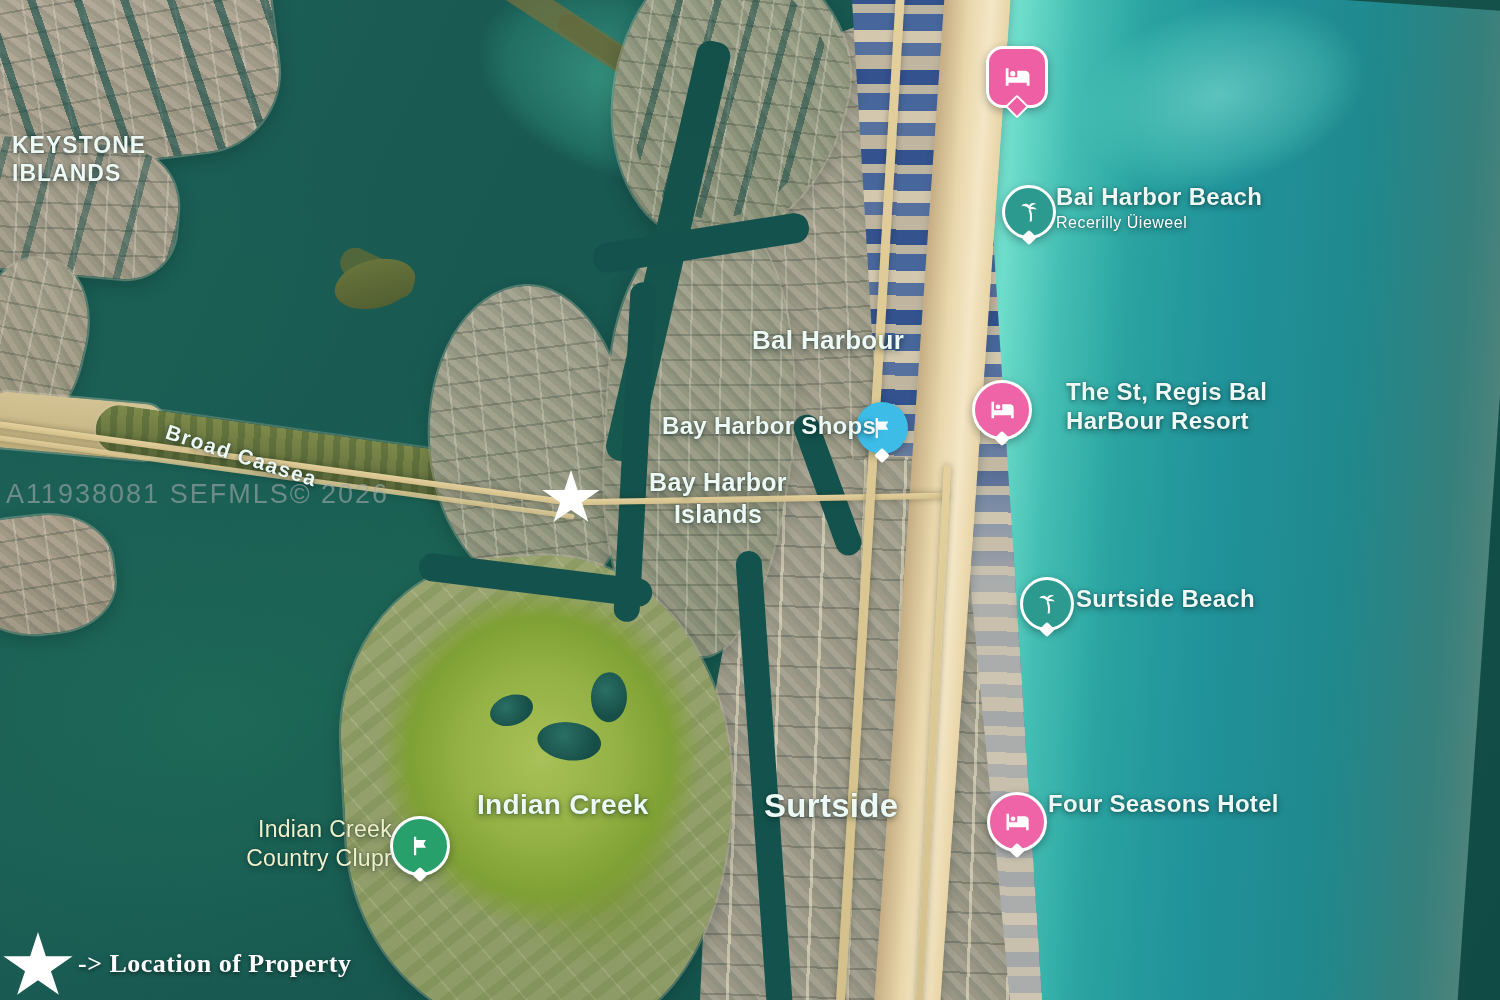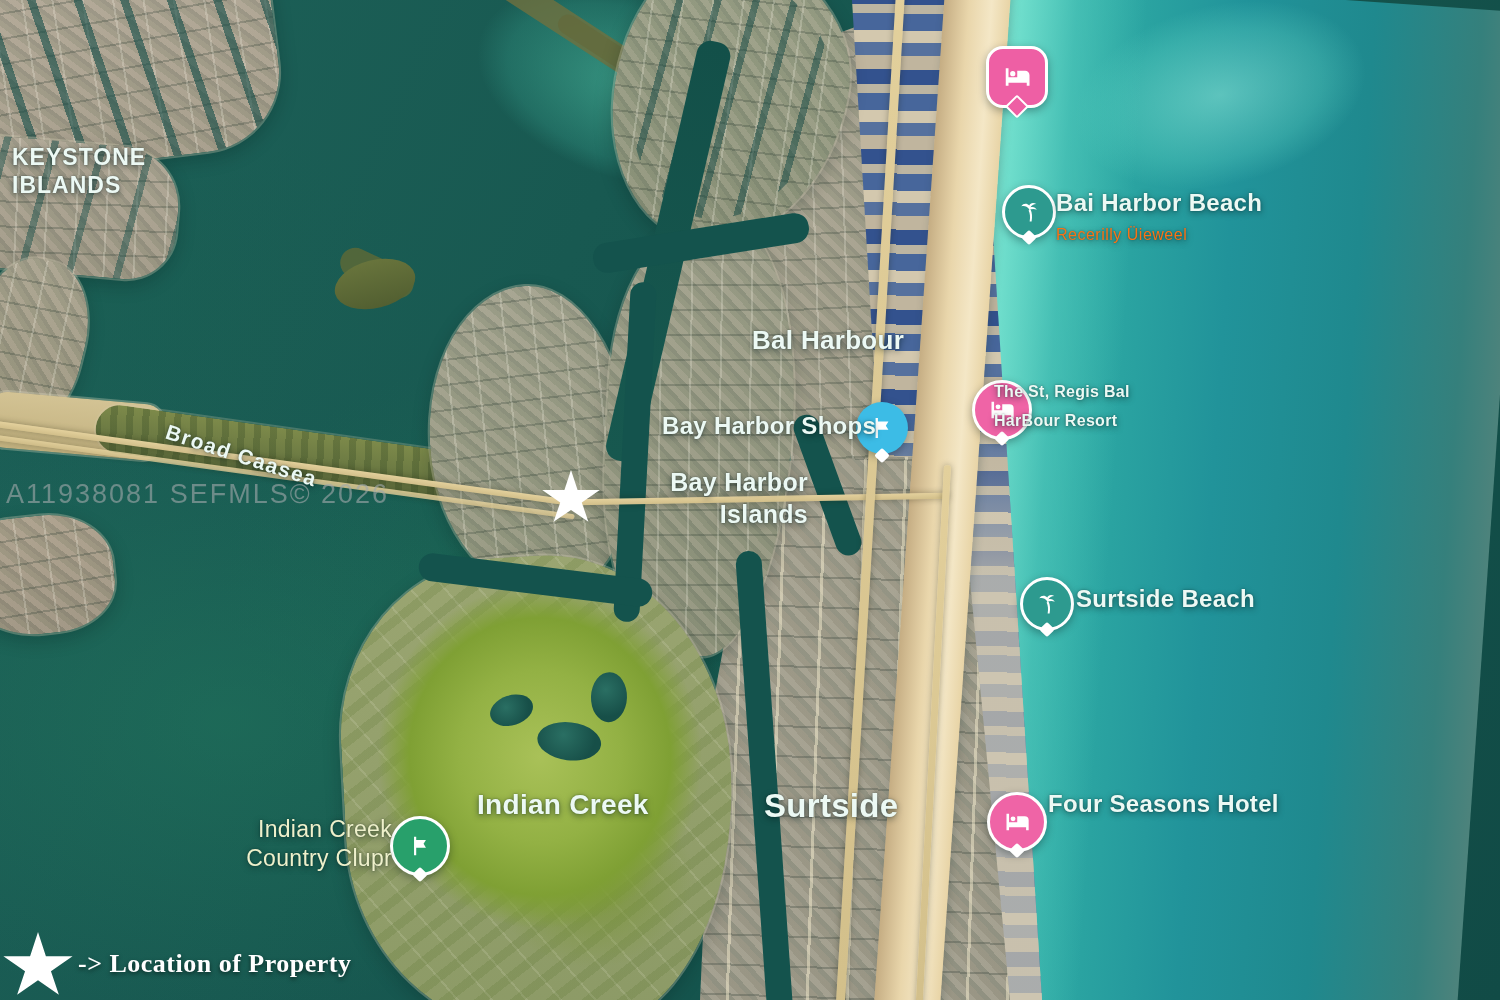--- a/index.html
+++ b/index.html
@@ -111,7 +111,7 @@
   
   .map-label{position:absolute;color:#ecf9f4;font-weight:600;letter-spacing:.3px;white-space:nowrap;z-index:8;
     text-shadow:0 2px 6px rgba(0,25,28,.55), 0 0 2px rgba(0,25,28,.4);}
-  #lbl-keystone{left:12px;top:131px;font-size:23px;font-weight:700;letter-spacing:1px;line-height:28px;margin-top:12px;}
+  #lbl-keystone{left:12px;top:131px;font-size:23px;font-weight:700;letter-spacing:1px;line-height:28px;}
   #lbl-broad{left:170px;top:420px;font-size:21px;transform:rotate(18deg);transform-origin:left top;letter-spacing:1.5px;}
   #lbl-balharbour{left:752px;top:325px;font-size:26px;text-align:center;}
   #lbl-shops{left:662px;top:412px;font-size:24px;}

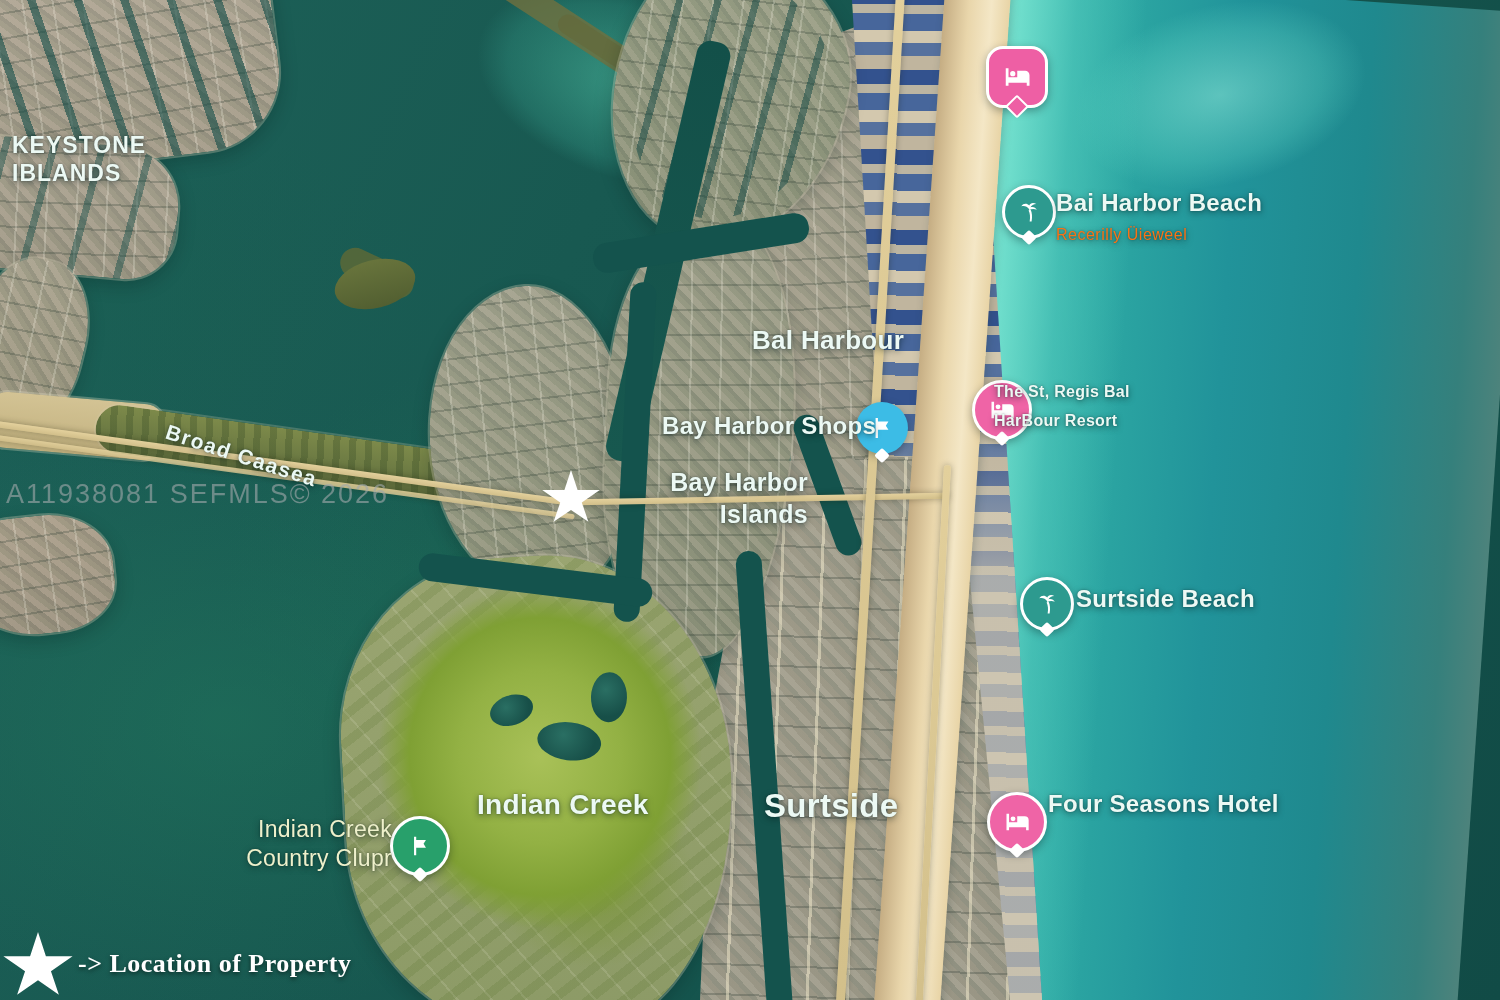--- a/index.html
+++ b/index.html
@@ -120,7 +120,7 @@
   #lbl-indiancreek{left:477px;top:789px;font-size:28px;}
   #lbl-icc{left:240px;top:815px;width:152px;text-align:right;font-size:23px;font-weight:400;color:#eef0cb;line-height:29px;}
   #lbl-ritz{left:1046px;top:51px;font-size:24px;line-height:28px;}
-  #lbl-bhbeach{left:1056px;top:189px;font-size:24px;}
+  #lbl-bhbeach{left:1056px;top:183px;font-size:24px;}
   #lbl-bhbeach .sub{font-size:16px;font-weight:400;color:#f97316;letter-spacing:.5px;margin-top:9px;}
   #lbl-stregis{left:994px;top:377px;font-size:16px;line-height:29px;}
   #lbl-surtbeach{left:1076px;top:585px;font-size:24px;}

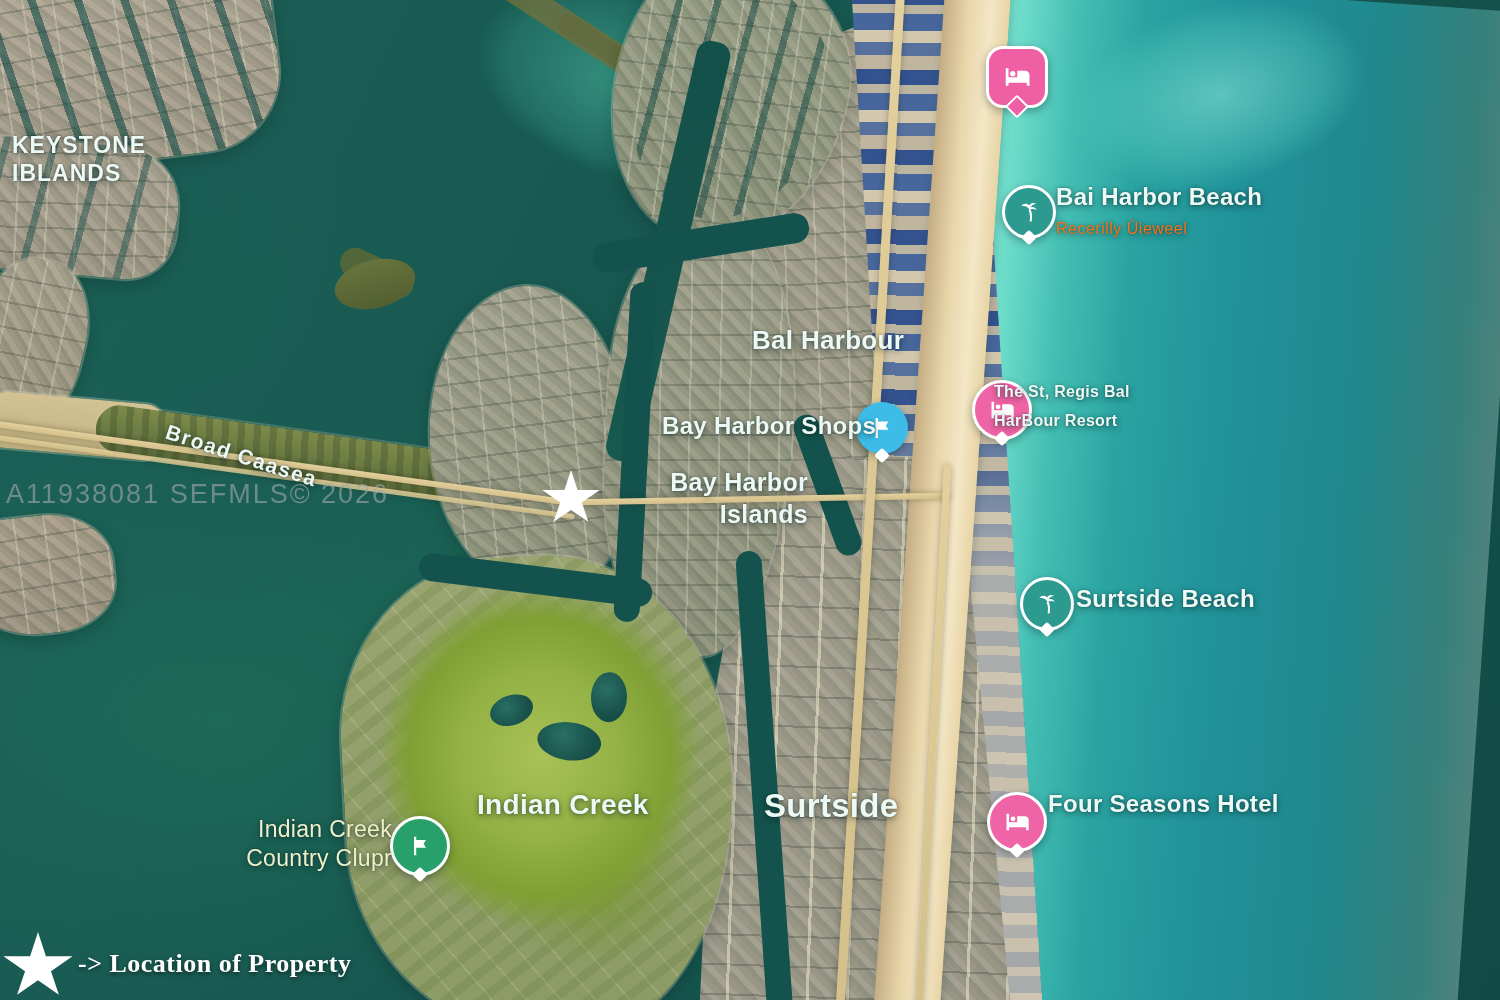--- a/index.html
+++ b/index.html
@@ -121,7 +121,7 @@
   #lbl-icc{left:240px;top:815px;width:152px;text-align:right;font-size:23px;font-weight:400;color:#eef0cb;line-height:29px;}
   #lbl-ritz{left:1046px;top:51px;font-size:24px;line-height:28px;}
   #lbl-bhbeach{left:1056px;top:183px;font-size:24px;}
-  #lbl-bhbeach .sub{font-size:16px;font-weight:400;color:#f97316;letter-spacing:.5px;margin-top:9px;}
+  #lbl-bhbeach .sub{font-size:16px;font-weight:400;color:#ffffff;letter-spacing:.5px;margin-top:3px;}
   #lbl-stregis{left:994px;top:377px;font-size:16px;line-height:29px;}
   #lbl-surtbeach{left:1076px;top:585px;font-size:24px;}
   #lbl-fourseasons{left:1048px;top:790px;font-size:24px;line-height:28px;}

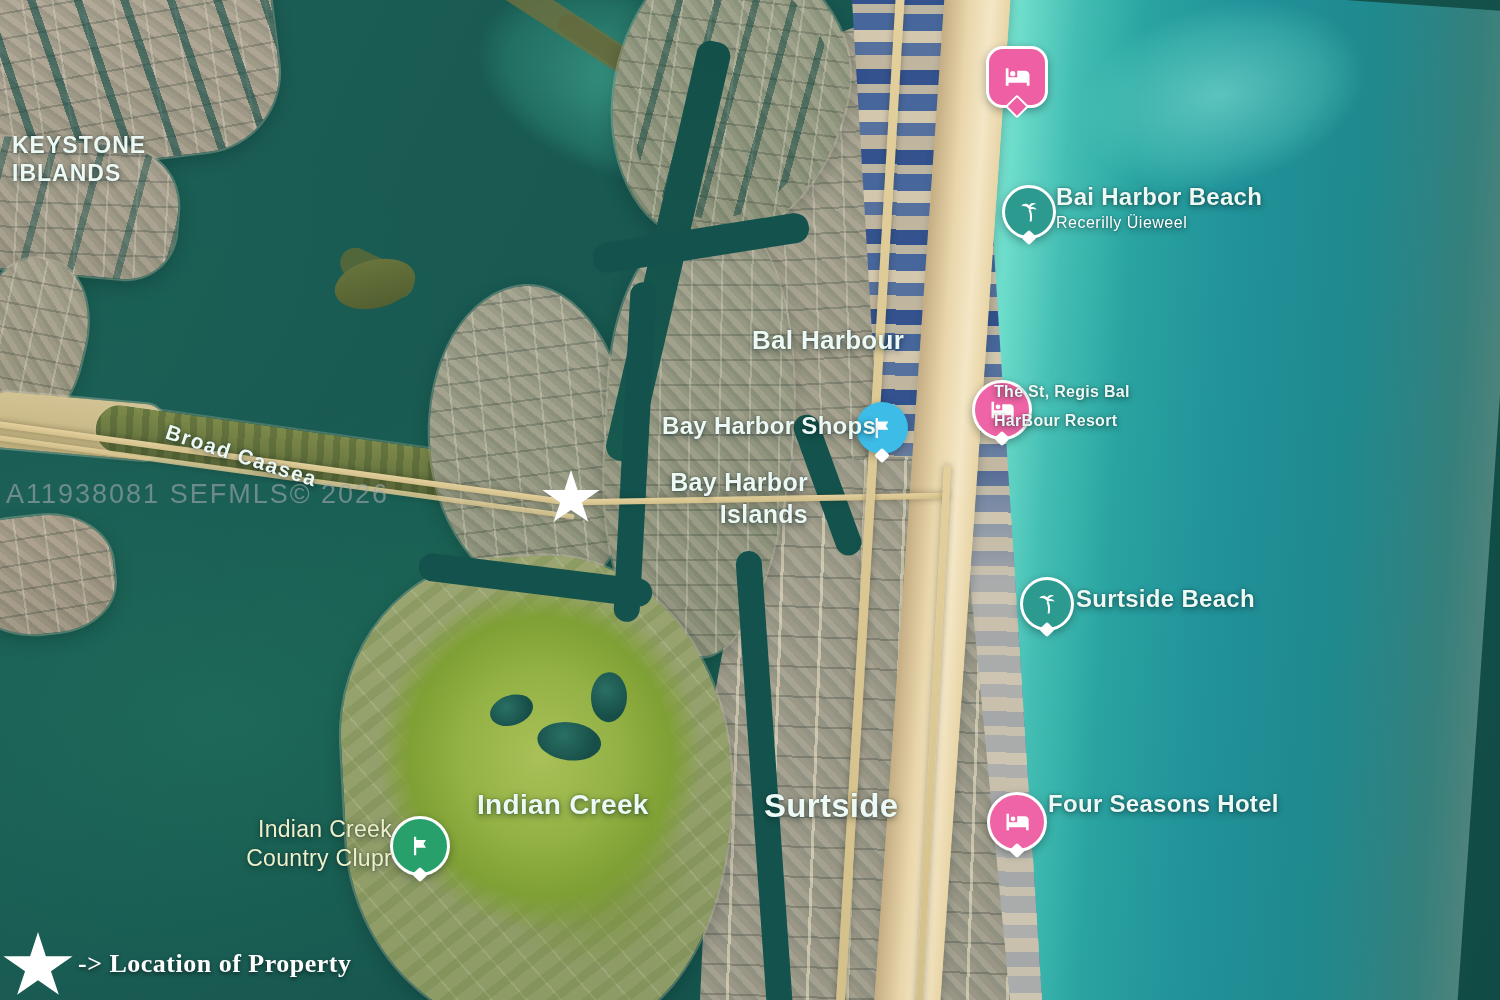--- a/index.html
+++ b/index.html
@@ -122,7 +122,7 @@
   #lbl-ritz{left:1046px;top:51px;font-size:24px;line-height:28px;}
   #lbl-bhbeach{left:1056px;top:183px;font-size:24px;}
   #lbl-bhbeach .sub{font-size:16px;font-weight:400;color:#ffffff;letter-spacing:.5px;margin-top:3px;}
-  #lbl-stregis{left:994px;top:377px;font-size:16px;line-height:29px;}
+  #lbl-stregis{left:1066px;top:377px;font-size:24px;line-height:29px;}
   #lbl-surtbeach{left:1076px;top:585px;font-size:24px;}
   #lbl-fourseasons{left:1048px;top:790px;font-size:24px;line-height:28px;}
   #watermark{left:6px;top:479px;font-size:27px;font-weight:400;color:rgba(160,168,170,.62);letter-spacing:2px;text-shadow:none;z-index:9;}

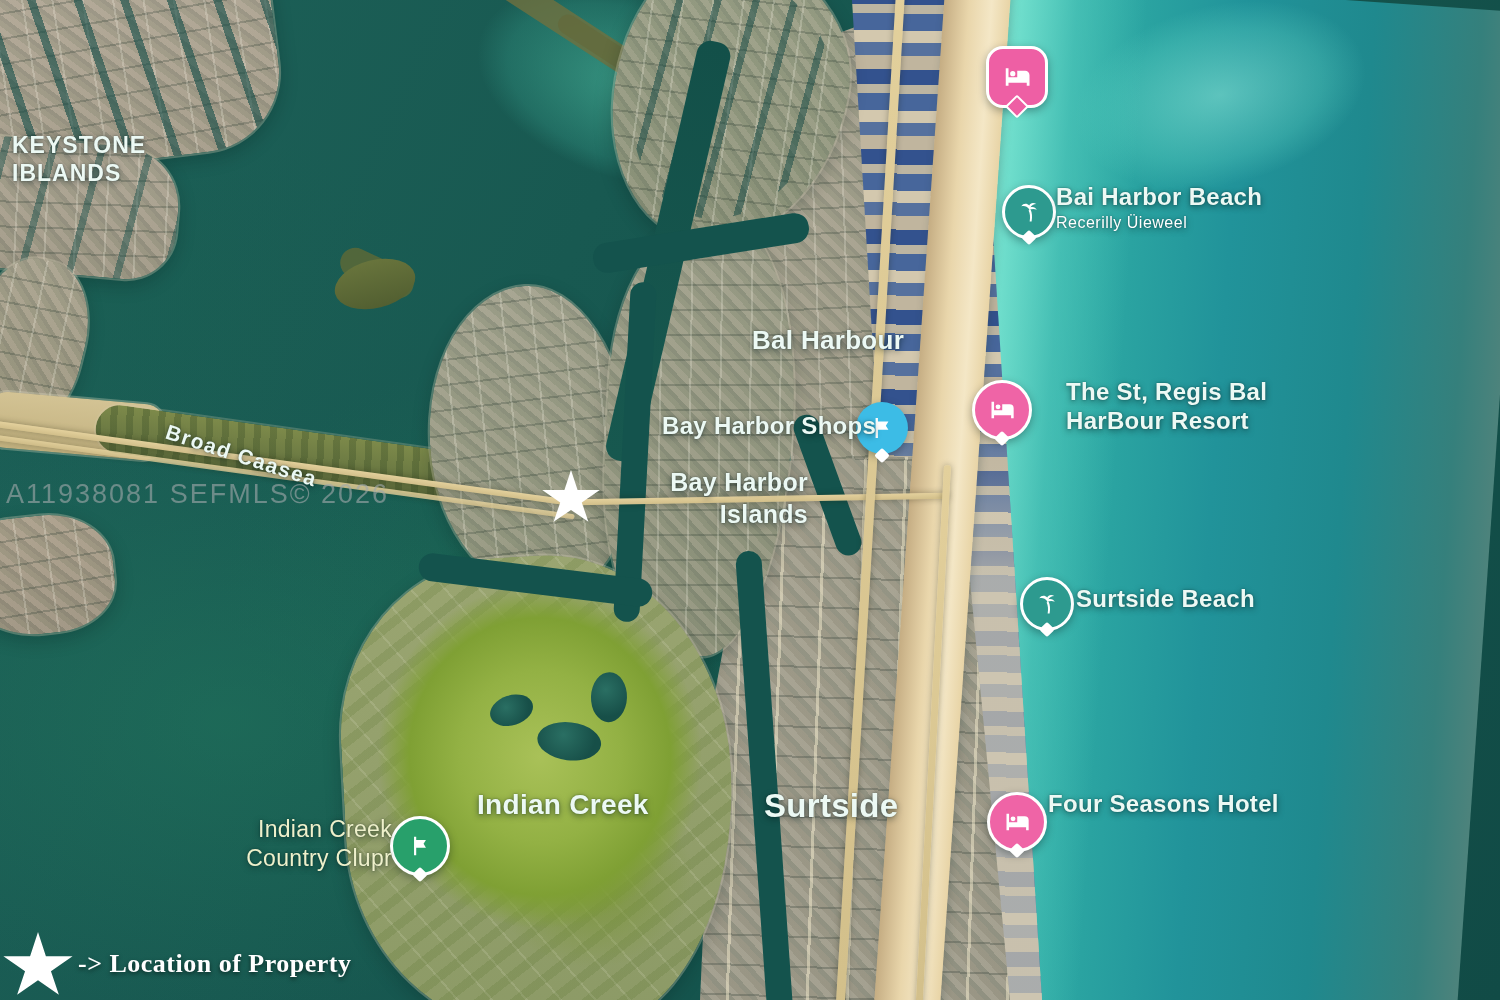--- a/index.html
+++ b/index.html
@@ -115,7 +115,7 @@
   #lbl-broad{left:170px;top:420px;font-size:21px;transform:rotate(18deg);transform-origin:left top;letter-spacing:1.5px;}
   #lbl-balharbour{left:752px;top:325px;font-size:26px;text-align:center;}
   #lbl-shops{left:662px;top:412px;font-size:24px;}
-  #lbl-bhi{left:628px;top:466px;width:180px;text-align:right;font-size:25px;line-height:32px;}
+  #lbl-bhi{left:628px;top:466px;width:180px;text-align:center;font-size:25px;line-height:32px;}
   #lbl-surtside{left:764px;top:757px;font-size:33px;margin-top:30px;}
   #lbl-indiancreek{left:477px;top:789px;font-size:28px;}
   #lbl-icc{left:240px;top:815px;width:152px;text-align:right;font-size:23px;font-weight:400;color:#eef0cb;line-height:29px;}

